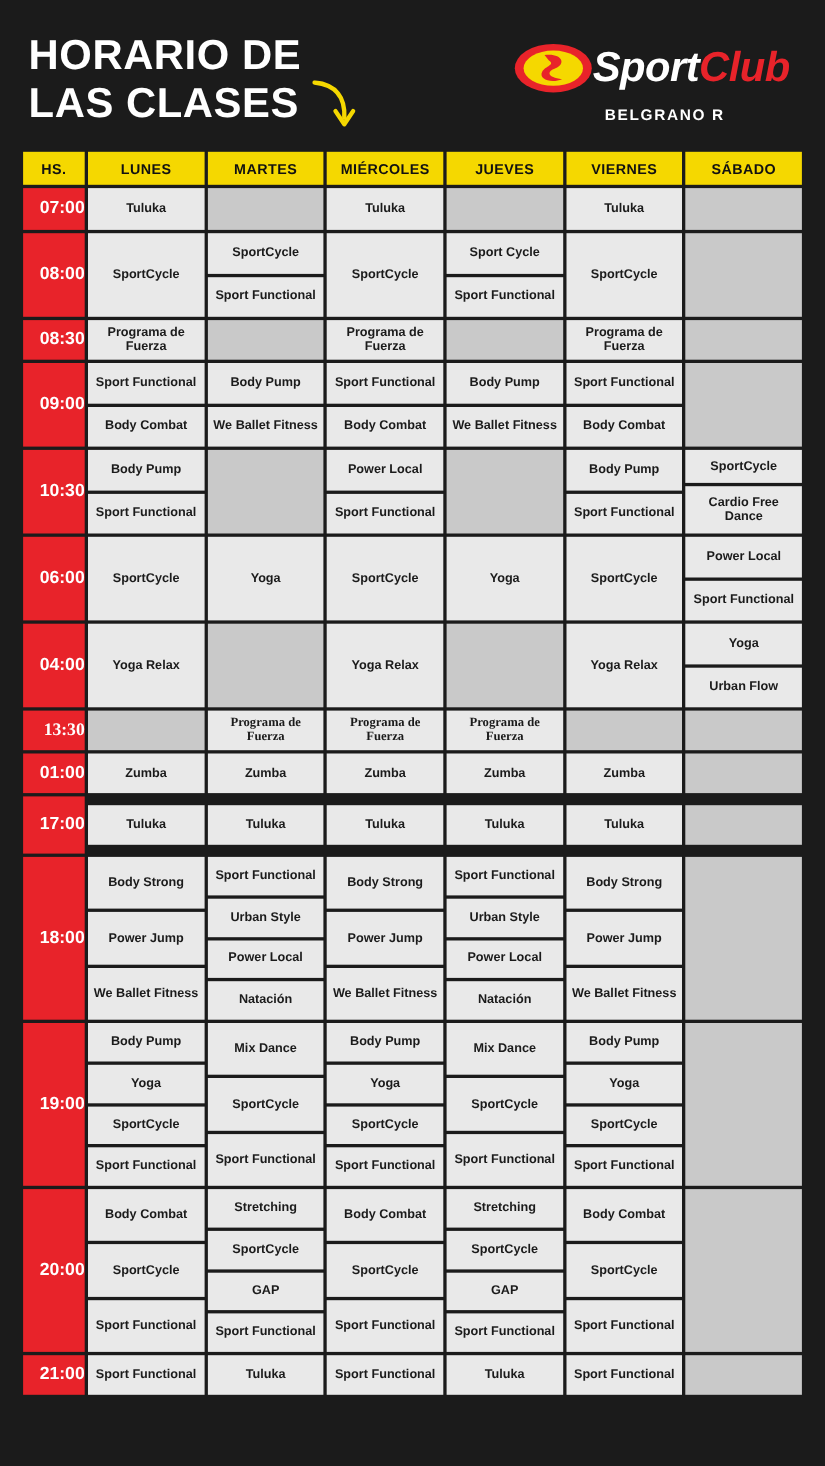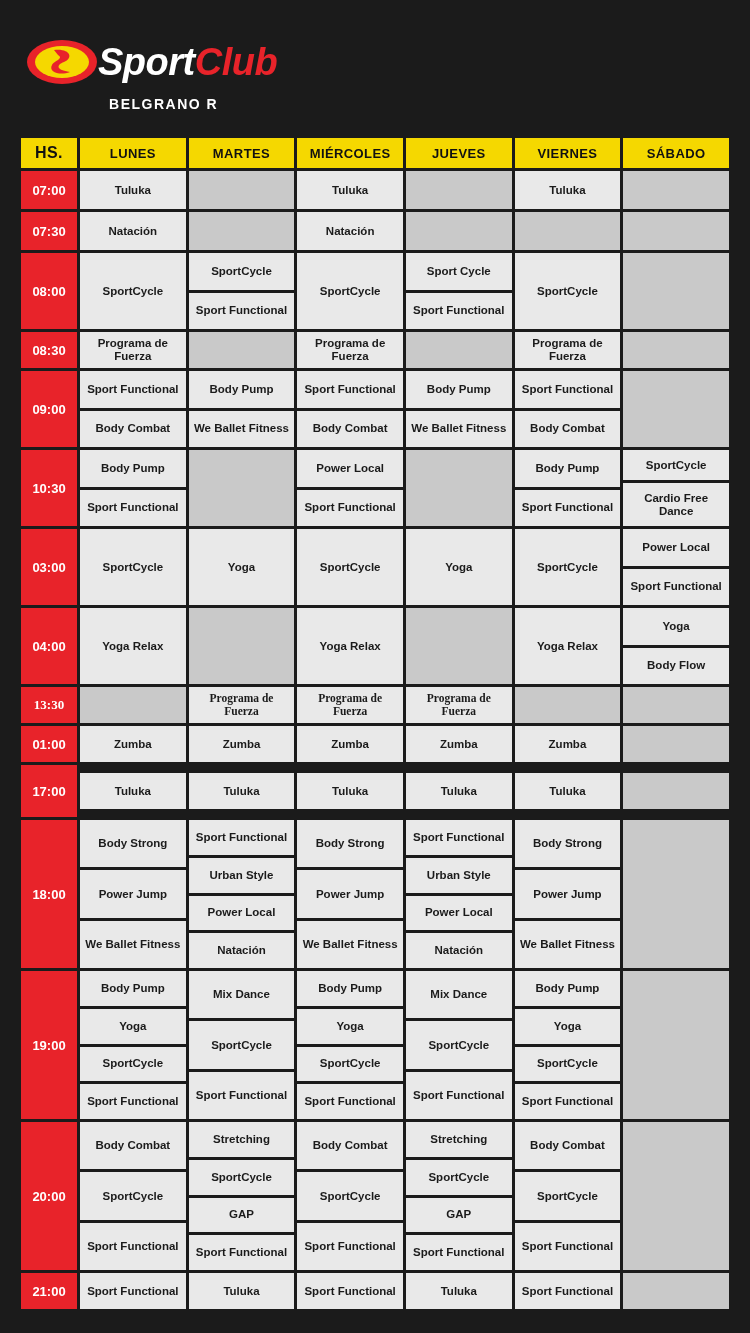--- a/index.html
+++ b/index.html
@@ -131,6 +131,16 @@
 <div class="page">
 
   <div class="header">
+    <div class="title-block">
+      <span class="title-line">HORARIO DE</span>
+      <span class="title-line">LAS CLASES</span>
+      <span class="arrow-icon">
+        <svg width="46" height="46" viewBox="0 0 46 46">
+          <path d="M6 2 C 26 4, 34 16, 33 34" stroke="#f5d800" stroke-width="4" fill="none" stroke-linecap="round"></path>
+          <path d="M25 28 L33 40 L41 28" stroke="#f5d800" stroke-width="4" fill="none" stroke-linecap="round" stroke-linejoin="round"></path>
+        </svg>
+      </span>
+    </div>
 
     <div class="brand-block">
       <div class="brand-row">

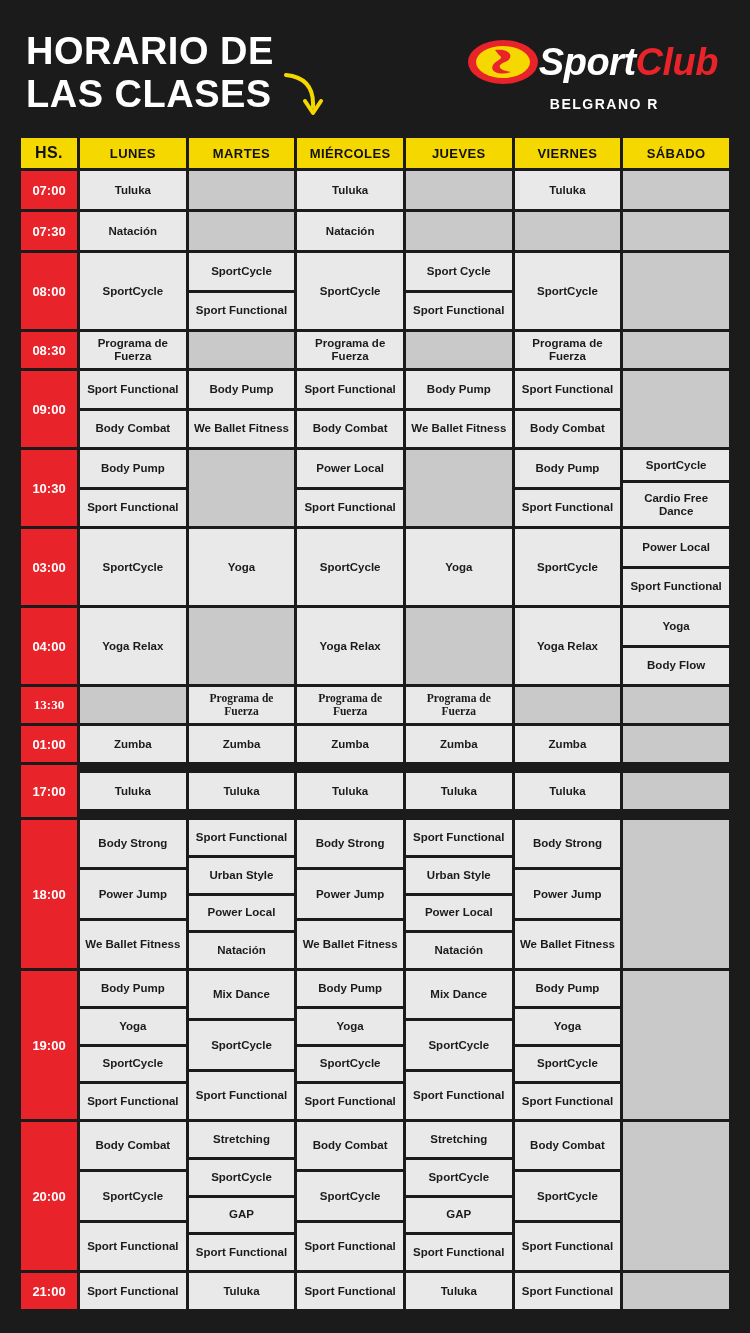--- a/index.html
+++ b/index.html
@@ -94,7 +94,7 @@
     height: 30px;
     text-align: center;
   }
-  th.head.hs { font-size: 16px; }
+  th.head.hs { font-size: 13px; }
   td.time {
     background: #e8232a;
     color: #ffffff;

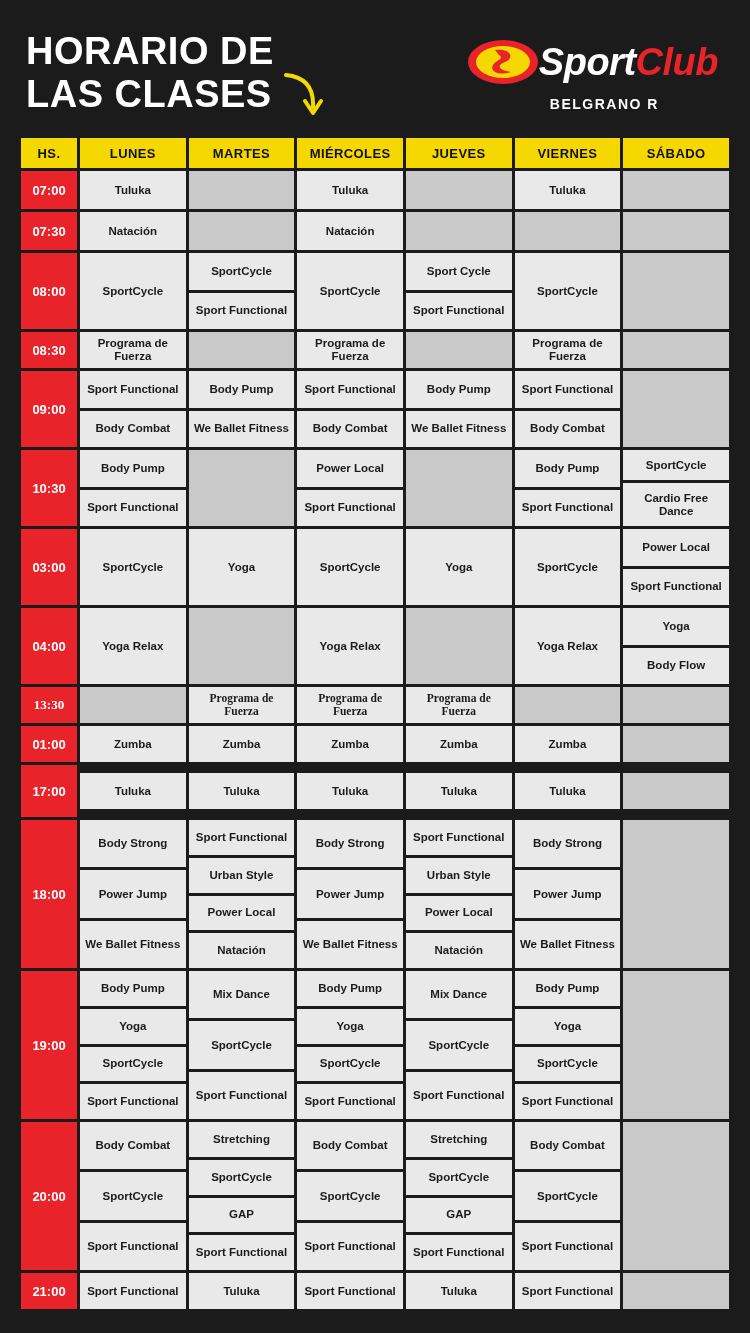--- a/index.html
+++ b/index.html
@@ -98,9 +98,9 @@
   td.time {
     background: #e8232a;
     color: #ffffff;
-    font-size: 13px;
+    font-size: 16px;
     font-weight: 800;
-    text-align: center;
+    text-align: right;
     margin-left: 17px;
   }
   td.cell { background: transparent; }

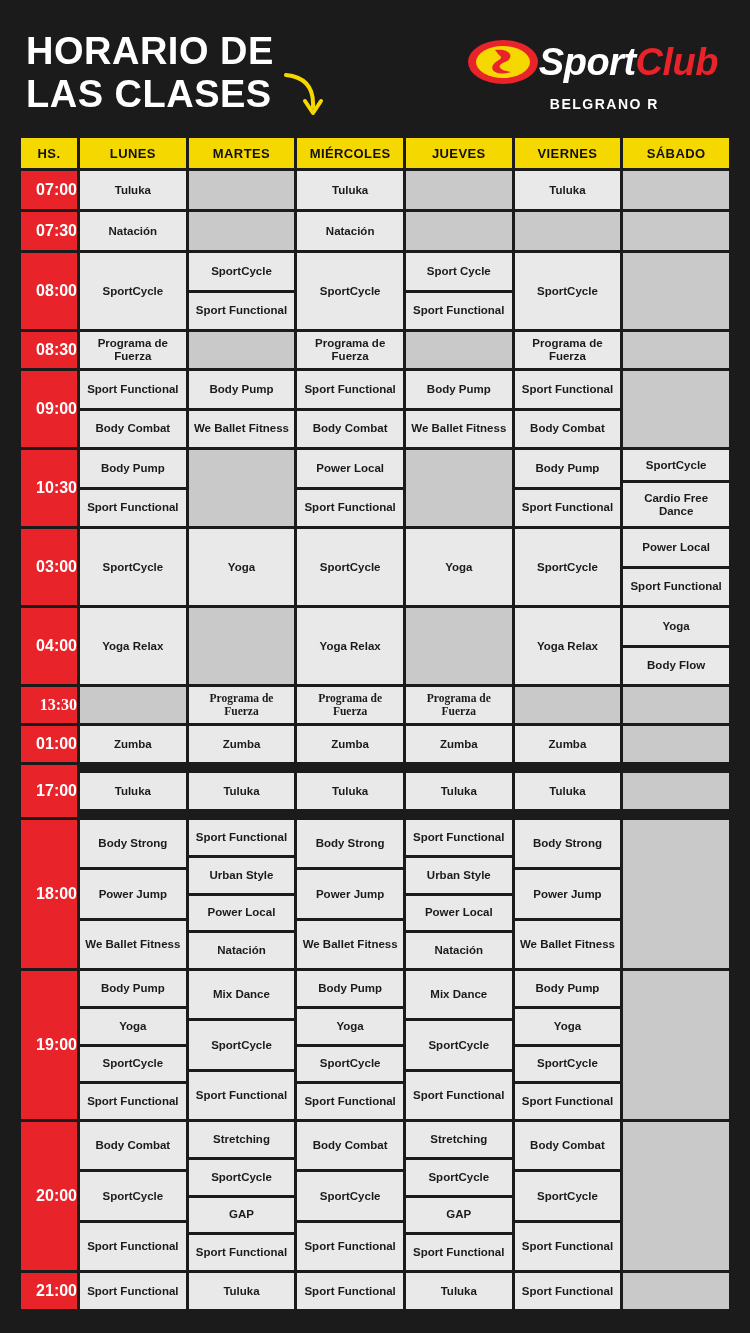--- a/index.html
+++ b/index.html
@@ -212,39 +212,6 @@
             </div>
           </td>
         </tr>
-        <tr style="height: 38px;">
-          <td class="time">07:30</td>
-          <td class="cell">
-            <div class="stack" style="height: 38px;">
-              <div class="slot">Natación</div>
-            </div>
-          </td>
-          <td class="cell">
-            <div class="stack" style="height: 38px;">
-              <div class="slot blank"></div>
-            </div>
-          </td>
-          <td class="cell">
-            <div class="stack" style="height: 38px;">
-              <div class="slot">Natación</div>
-            </div>
-          </td>
-          <td class="cell">
-            <div class="stack" style="height: 38px;">
-              <div class="slot blank"></div>
-            </div>
-          </td>
-          <td class="cell">
-            <div class="stack" style="height: 38px;">
-              <div class="slot blank"></div>
-            </div>
-          </td>
-          <td class="cell">
-            <div class="stack" style="height: 38px;">
-              <div class="slot blank"></div>
-            </div>
-          </td>
-        </tr>
         <tr style="height: 76px;">
           <td class="time">08:00</td>
           <td class="cell">

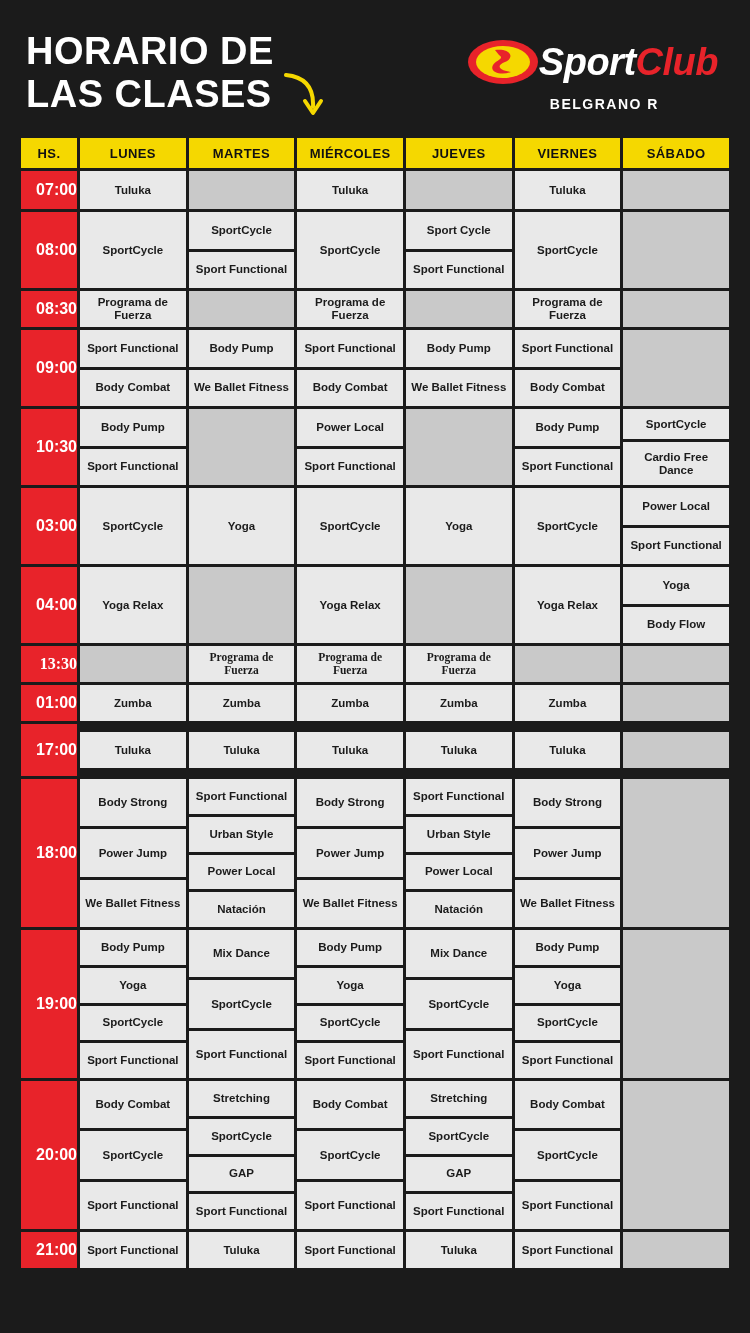--- a/index.html
+++ b/index.html
@@ -356,7 +356,7 @@
           </td>
         </tr>
         <tr style="height: 76px;">
-          <td class="time">03:00</td>
+          <td class="time">06:00</td>
           <td class="cell">
             <div class="stack" style="height: 76px;">
               <div class="slot">SportCycle</div>

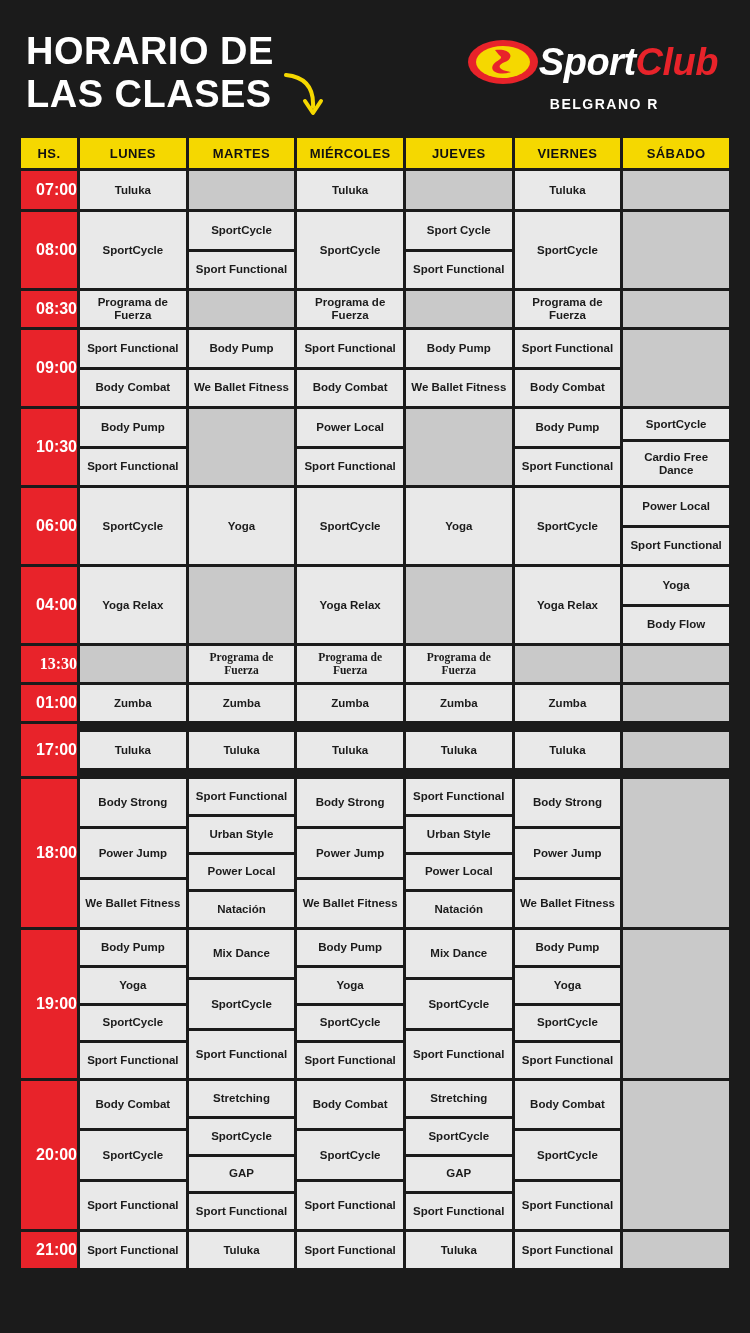--- a/index.html
+++ b/index.html
@@ -419,7 +419,7 @@
           <td class="cell">
             <div class="stack" style="height: 76px;">
               <div class="slot">Yoga</div>
-              <div class="slot">Body Flow</div>
+              <div class="slot">Urban Flow</div>
             </div>
           </td>
         </tr>

